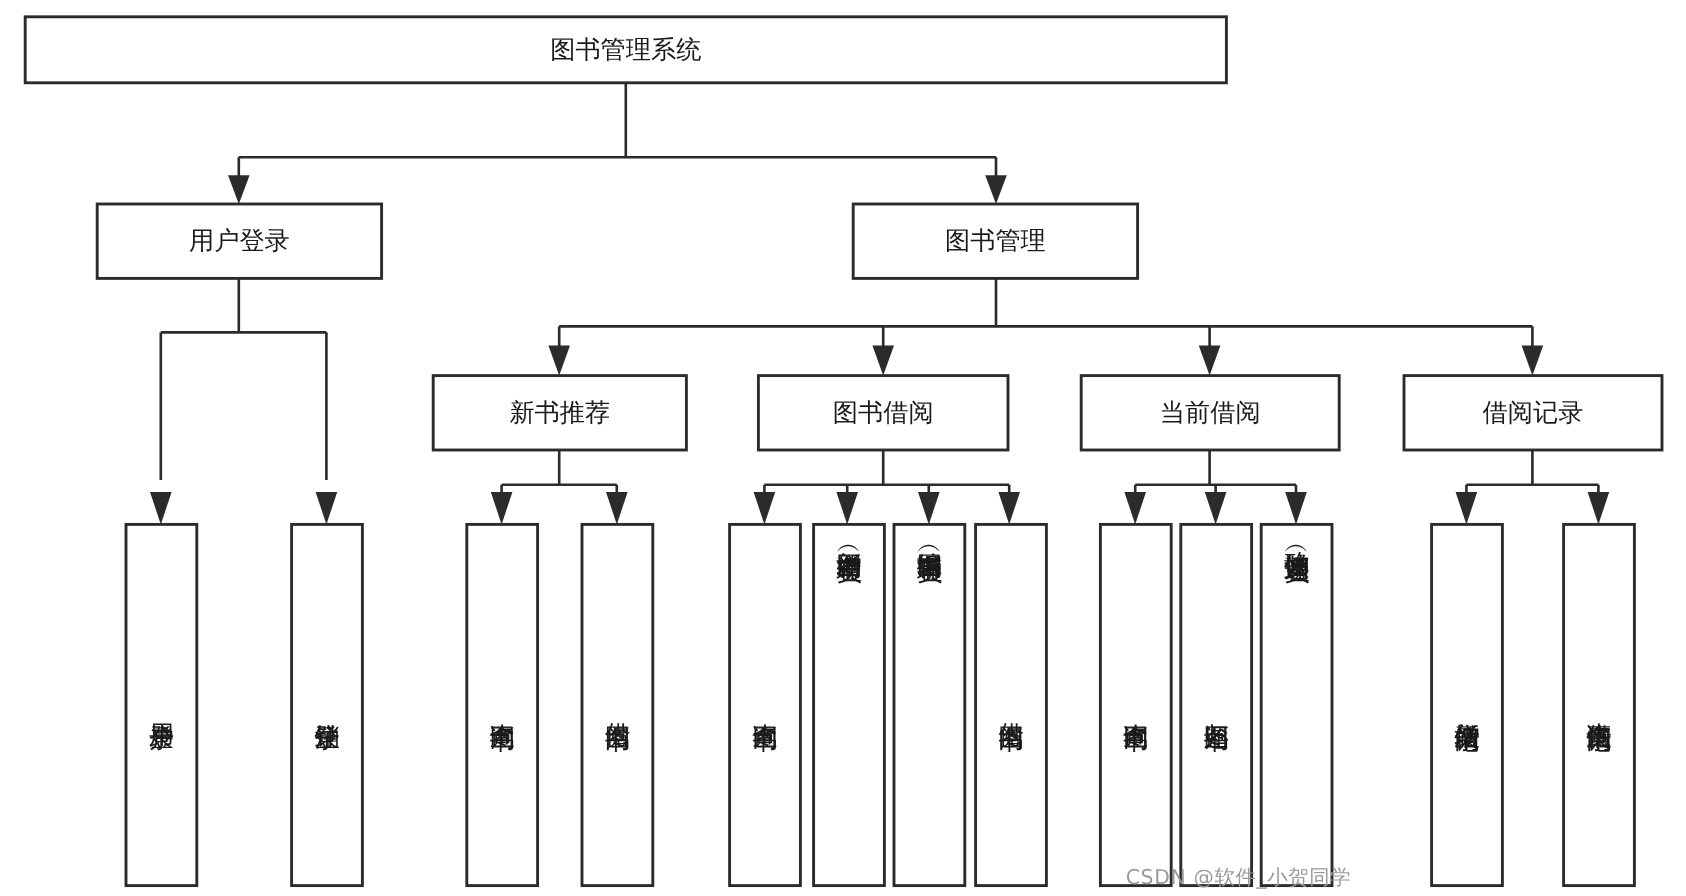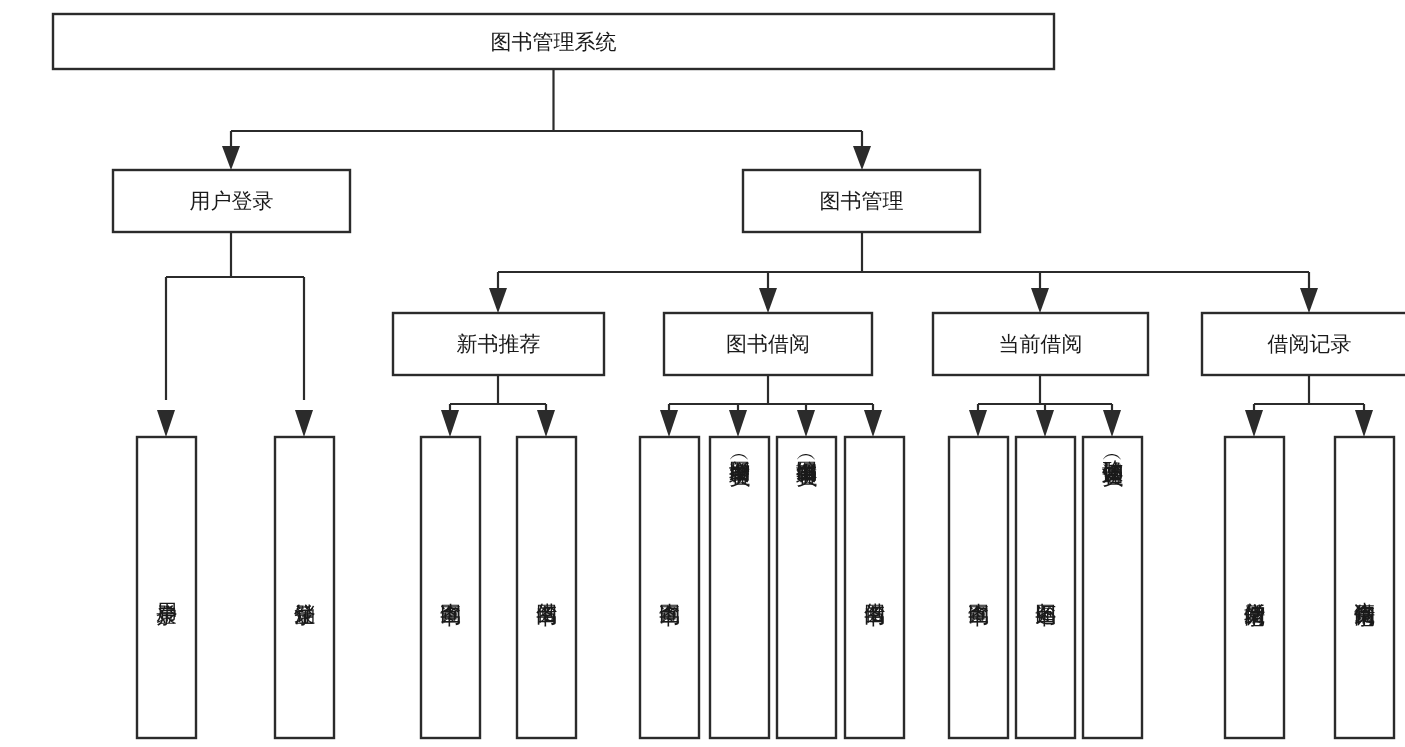--- a/index.html
+++ b/index.html
@@ -18,7 +18,6 @@
     position: relative;
     width: 1136px;
     height: 747px;
-    margin-left: 32px;
   }
   svg.flow {
     position: absolute;

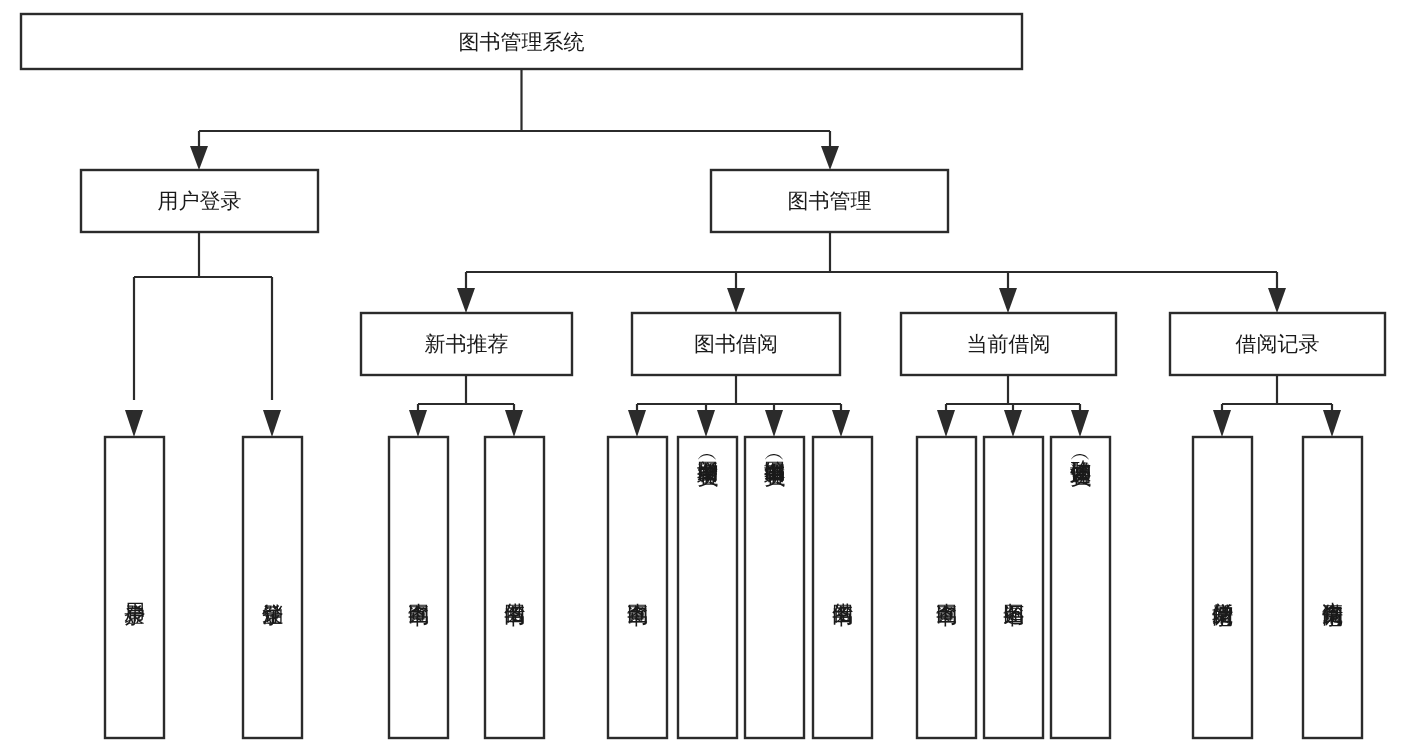--- a/index.html
+++ b/index.html
@@ -217,6 +217,7 @@
 
   <div class="node-label-v" style="left:1303px; top:437px; width:59px; height:301px; justify-content:center;">查询借阅记录</div>
 
+  <div class="watermark">CSDN @软件_小贺同学</div>
 </div>
 
 </body></html>

